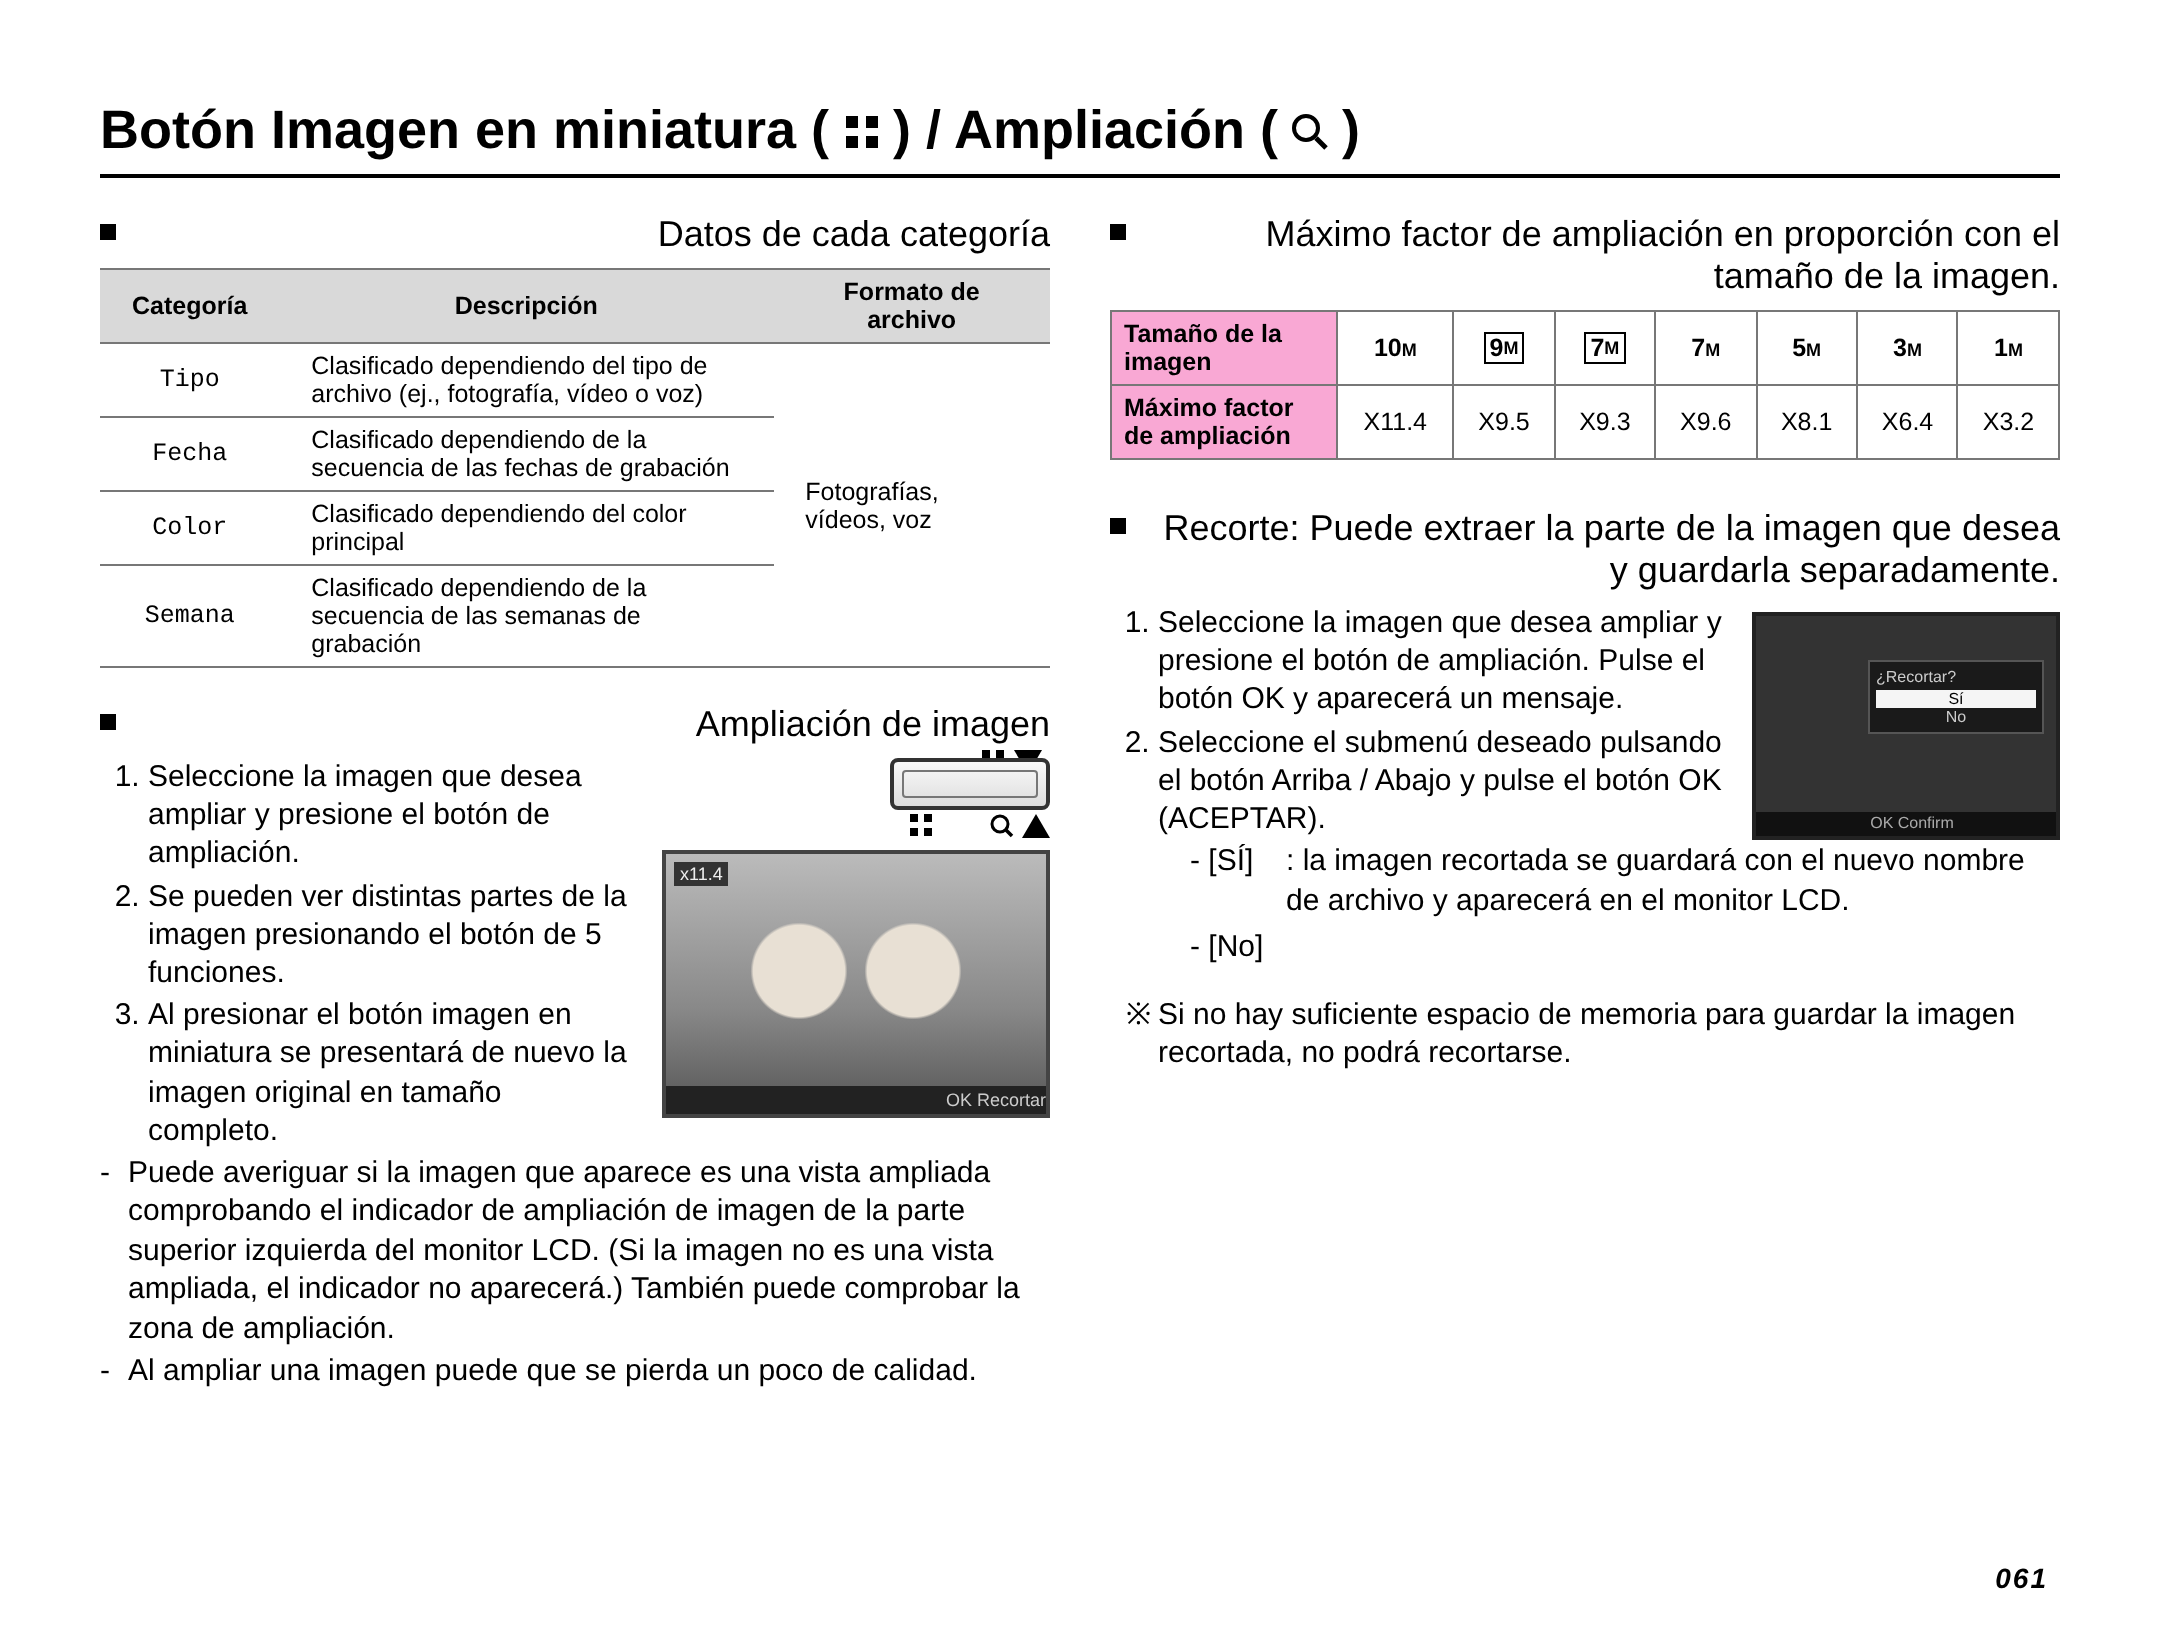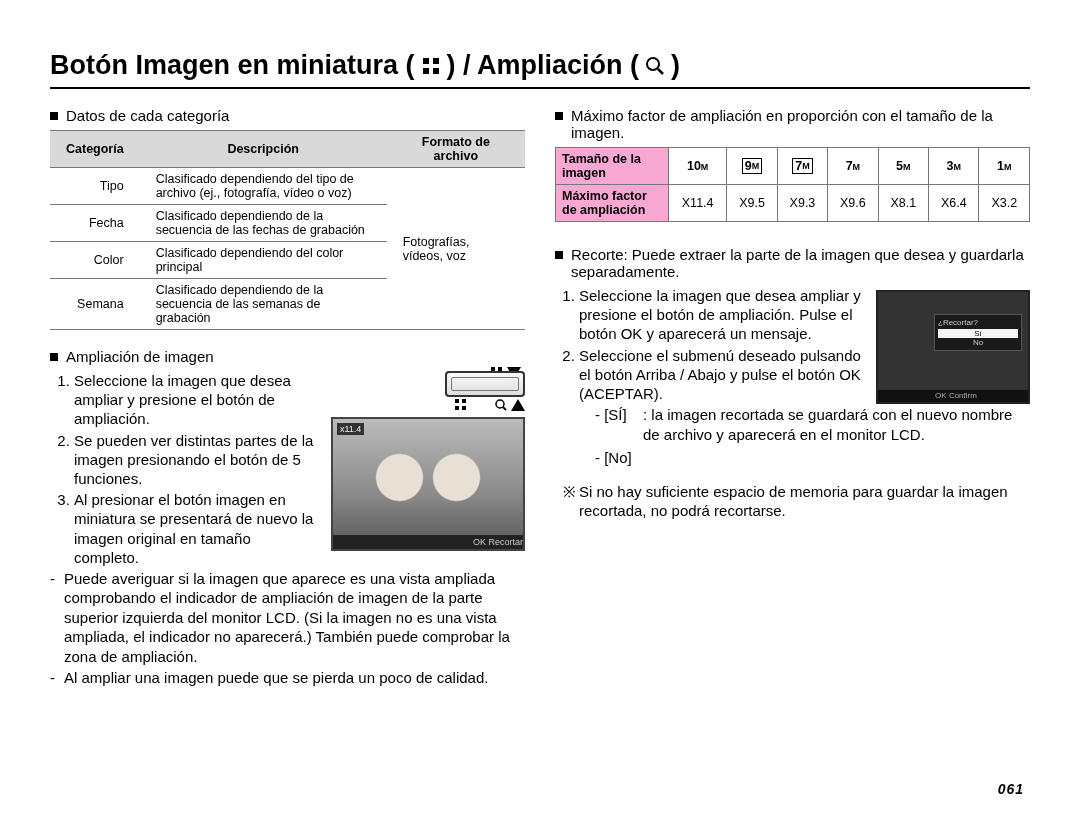--- a/index.html
+++ b/index.html
@@ -41,7 +41,8 @@
     margin:6px 0 6px 0;
     padding-left:16px;
     position:relative;
-    font-size:15px;
+    font-size:18px;
+    text-align:right;
   }
   .bullet-line::before{
     content:"";

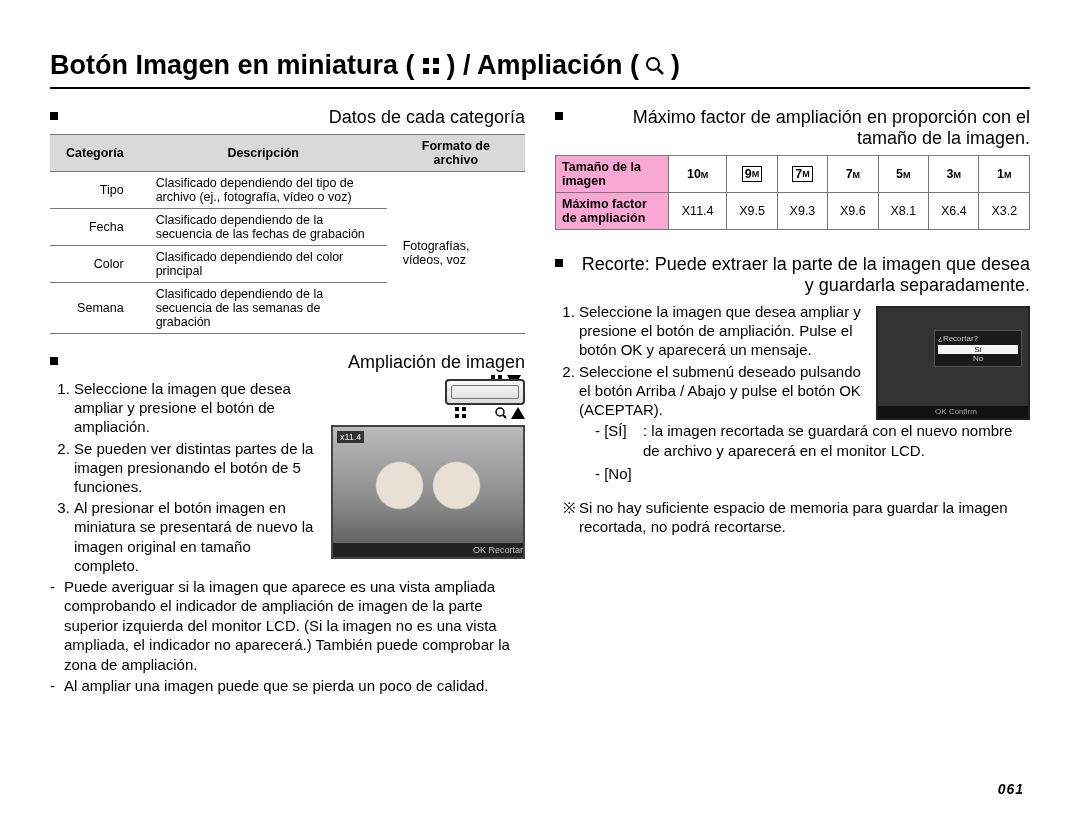--- a/index.html
+++ b/index.html
@@ -71,7 +71,7 @@
     font-weight:bold;
     text-align:center;
   }
-  table.cat td.center{text-align:right;}
+  table.cat td.center{text-align:center;font-family:Liberation Mono, monospace;}
   table.zoom{
     border-collapse:collapse;
     width:100%;

